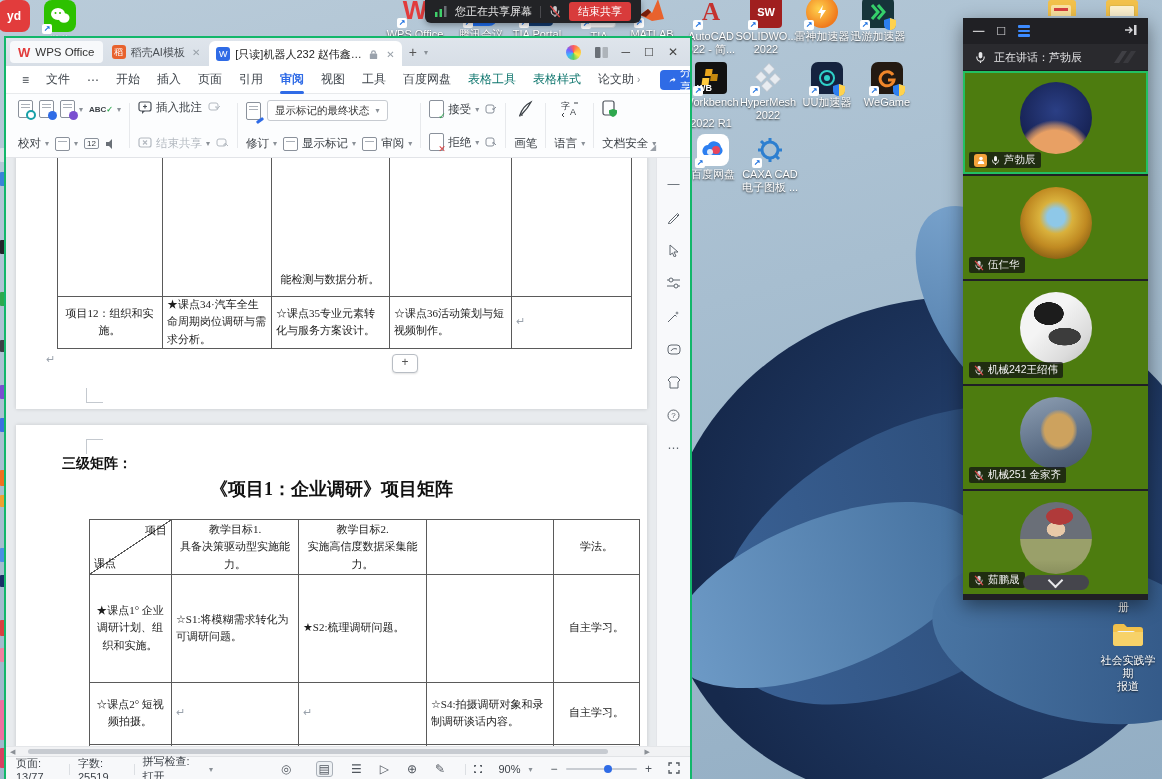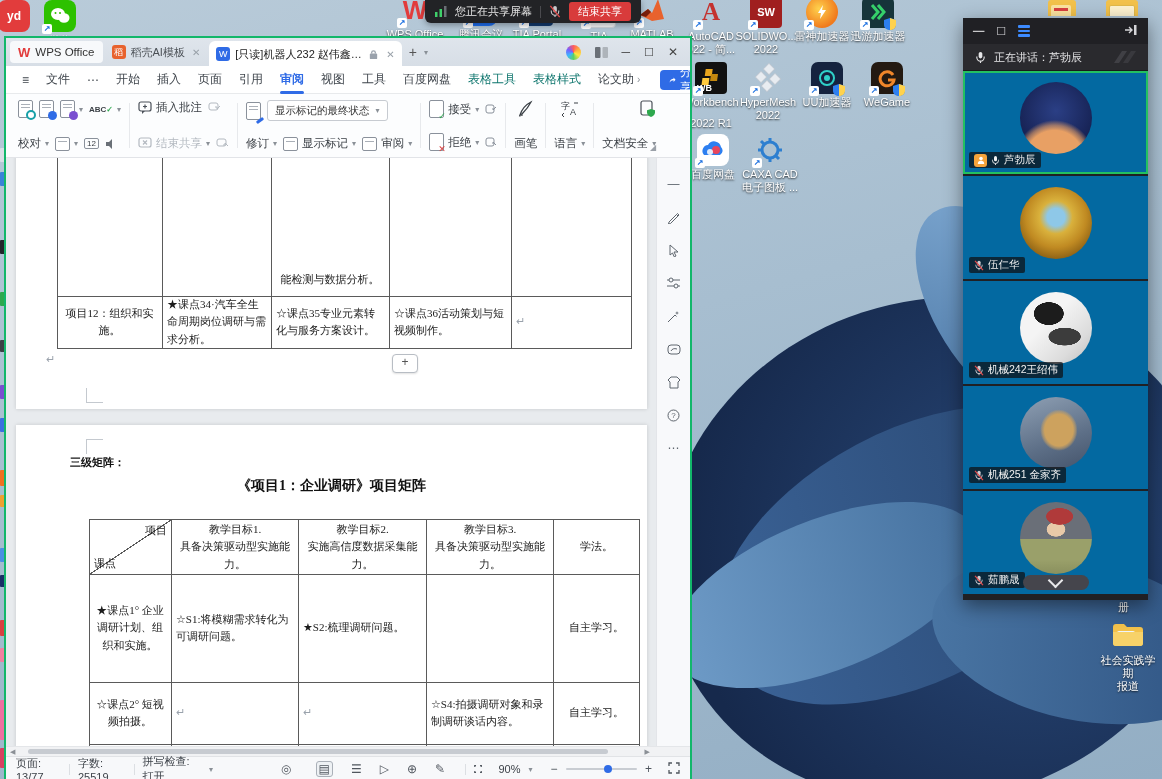--- a/index.html
+++ b/index.html
@@ -602,7 +602,7 @@
           </span>
     </div>
     <div class="rdiv"></div>
-    <div class="rgroup" style="align-items:flex-end;position:relative;">
+    <div class="rgroup" style="align-items:flex-start;position:relative;">
       <svg width="16" height="18" viewBox="0 0 16 18">
             <rect x="1" y="1" width="11" height="14" rx="2" stroke="#4a5058" fill="none" stroke-width="1.2"></rect>
             <path d="M11 9 l4 1.2 v2.3 c0 2.2-1.8 3.8-4 4.5 c-2.2-.7-4-2.3-4-4.5 v-2.3 Z" fill="#2ea84e"></path>

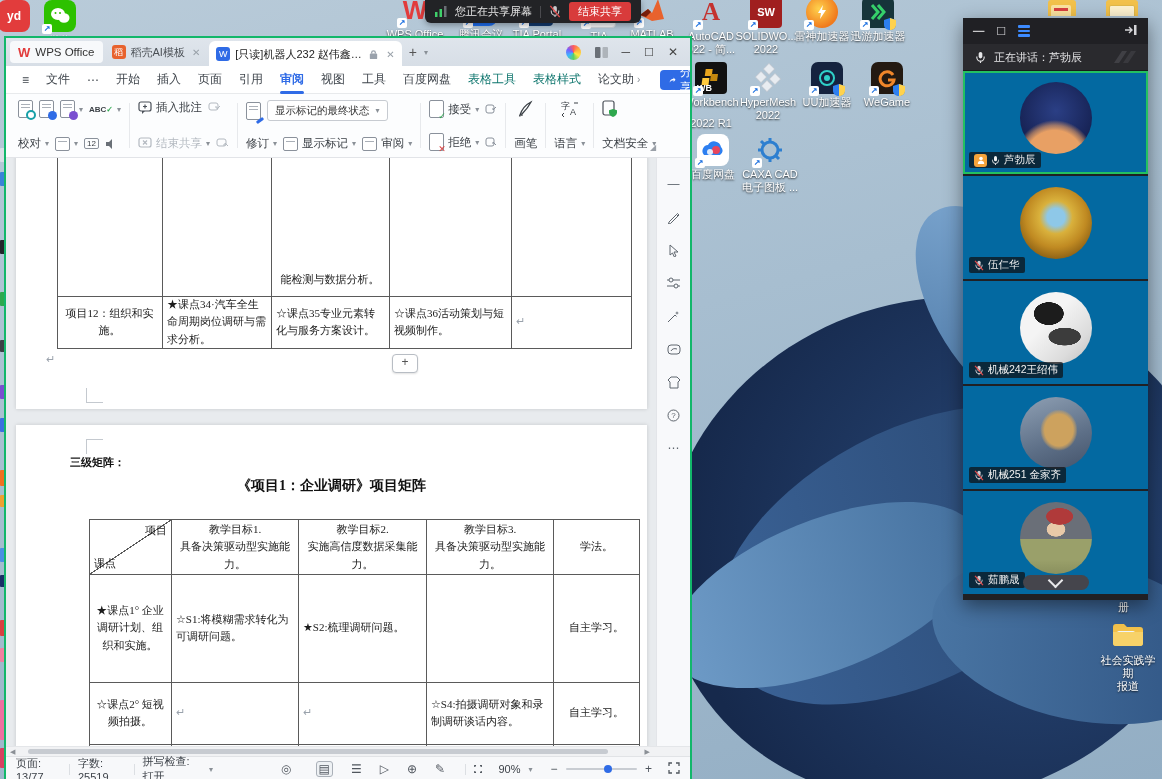--- a/index.html
+++ b/index.html
@@ -96,7 +96,7 @@
   .hamb i{width:12px;height:2.5px;background:#3d8bff;border-radius:1px;}
   .meetstatus{height:26px;background:#2a2a2e;display:flex;align-items:center;gap:8px;padding:0 12px;
               color:#e6e6e8;font-size:11px;border-bottom:1px solid #1a1a1d;}
-  .tile{height:103px;background:#0369a1;position:relative;margin-bottom:2px;}
+  .tile{height:103px;background:#4d7c0f;position:relative;margin-bottom:2px;}
   .tile.speaking{box-shadow:inset 0 0 0 2px #23c061;}
   .avatar{position:absolute;left:50%;top:11px;transform:translateX(-50%);width:72px;height:72px;border-radius:50%;}
   .chip{position:absolute;left:6px;bottom:6px;display:flex;align-items:center;gap:4px;

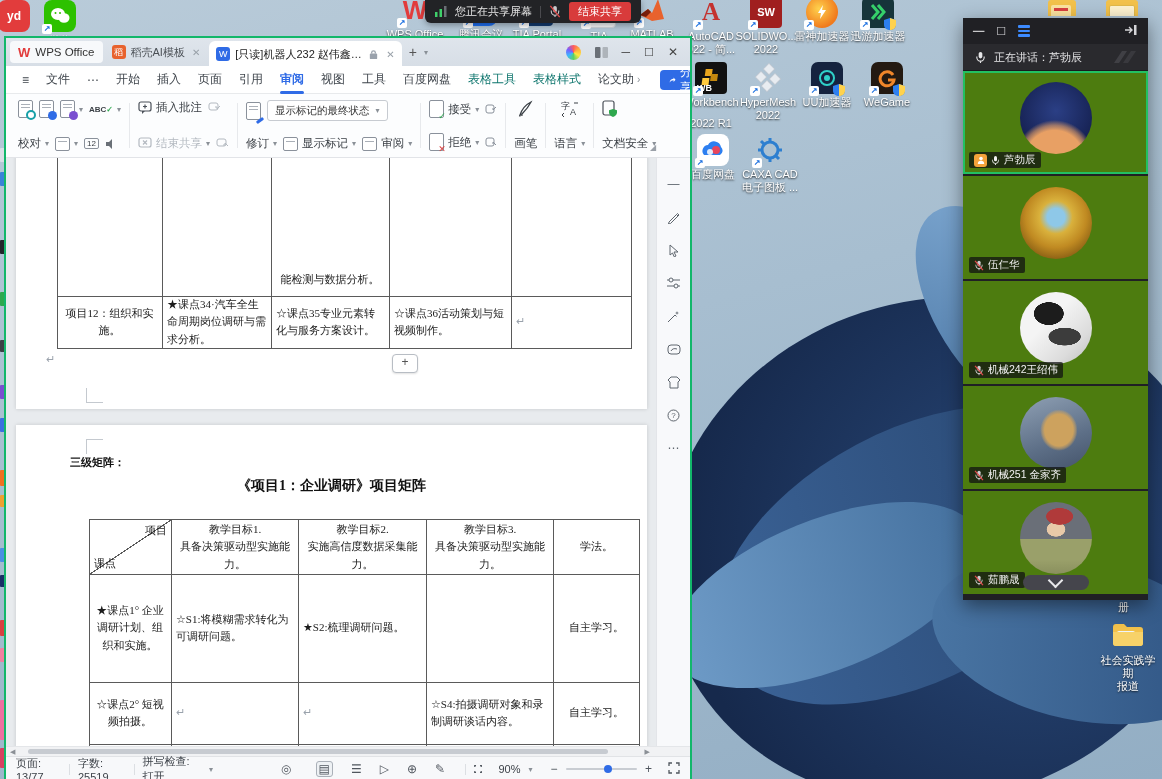--- a/index.html
+++ b/index.html
@@ -640,7 +640,7 @@
 
     <div class="page" style="top:267px;height:440px;">
       <div class="foldmark top" style="left:70px;top:14px;border-bottom:none;"></div>
-      <div class="docbold" style="position:absolute;left:46px;top:30px;font-size:11px;margin-left:8px;">三级矩阵：</div>
+      <div class="docbold" style="position:absolute;left:46px;top:30px;font-size:14px;">三级矩阵：</div>
       <div class="docbold" style="position:absolute;left:0;right:0;top:52px;text-align:center;font-size:14px;">《项目1：企业调研》项目矩阵</div>
 
       <div class="gridline" style="left:73px;top:94px;width:1px;height:346px;"></div>

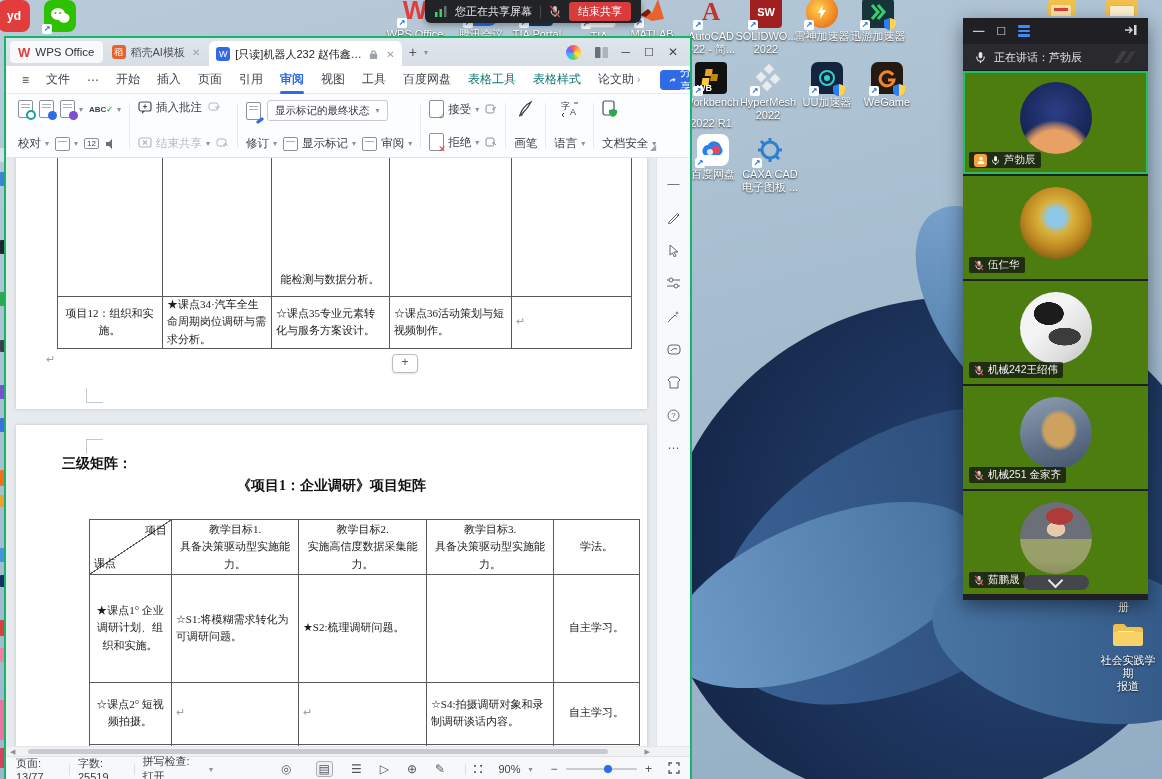--- a/index.html
+++ b/index.html
@@ -641,7 +641,7 @@
     <div class="page" style="top:267px;height:440px;">
       <div class="foldmark top" style="left:70px;top:14px;border-bottom:none;"></div>
       <div class="docbold" style="position:absolute;left:46px;top:30px;font-size:14px;">三级矩阵：</div>
-      <div class="docbold" style="position:absolute;left:0;right:0;top:52px;text-align:center;font-size:14px;">《项目1：企业调研》项目矩阵</div>
+      <div class="docbold" style="position:absolute;left:0;right:0;top:52px;text-align:center;font-size:18px;">《项目1：企业调研》项目矩阵</div>
 
       <div class="gridline" style="left:73px;top:94px;width:1px;height:346px;"></div>
       <div class="gridline" style="left:155px;top:94px;width:1px;height:346px;"></div>

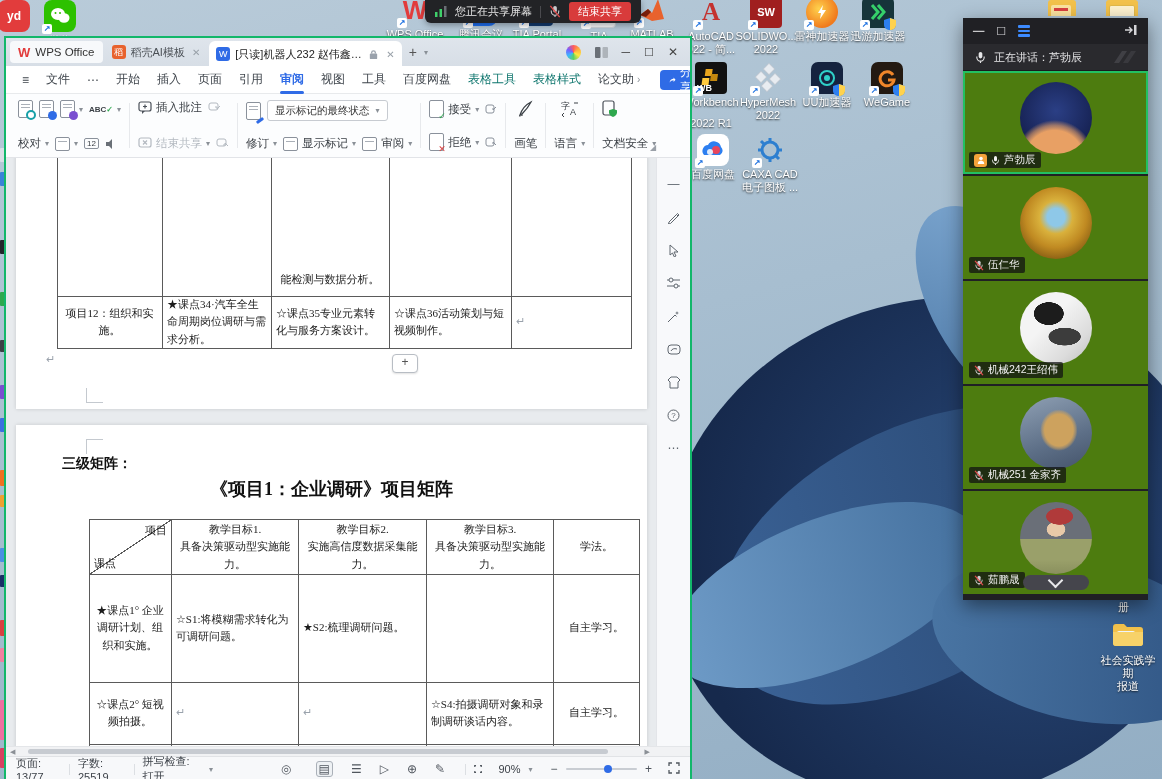--- a/index.html
+++ b/index.html
@@ -668,10 +668,6 @@
             <span class="hdrline">教学目标2.
 实施高信度数据采集能力。</span>
           </div>
-      <div class="cellTxt center" style="left:412px;top:96px;width:124px;height:52px;">
-            <span class="hdrline">教学目标3.
-具备决策驱动型实施能力。</span>
-          </div>
       <div class="cellTxt center" style="left:539px;top:96px;width:83px;height:52px;">
             <span class="hdrline">学法。</span>
           </div>

